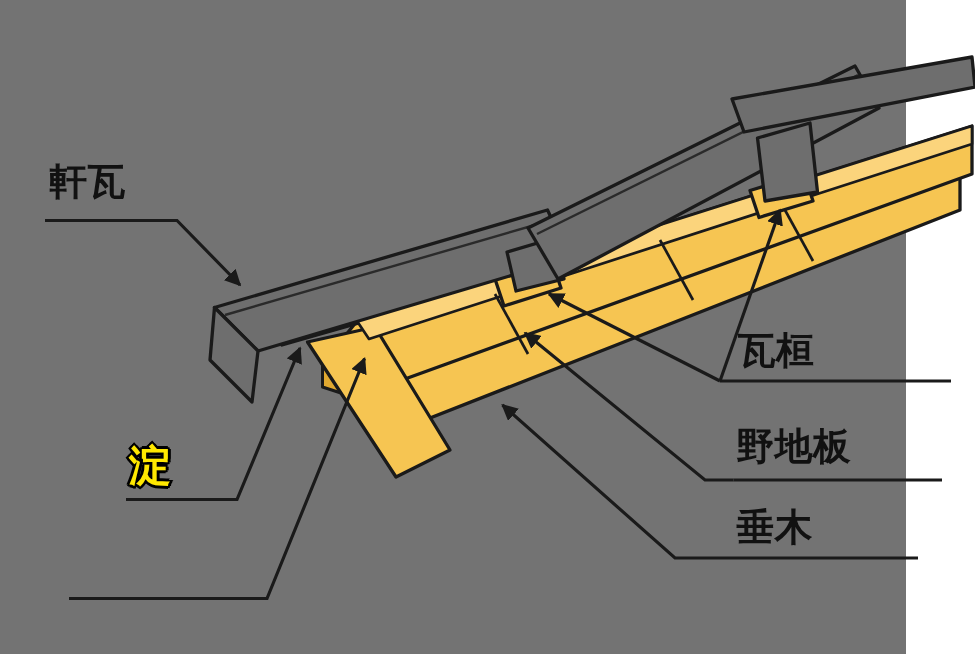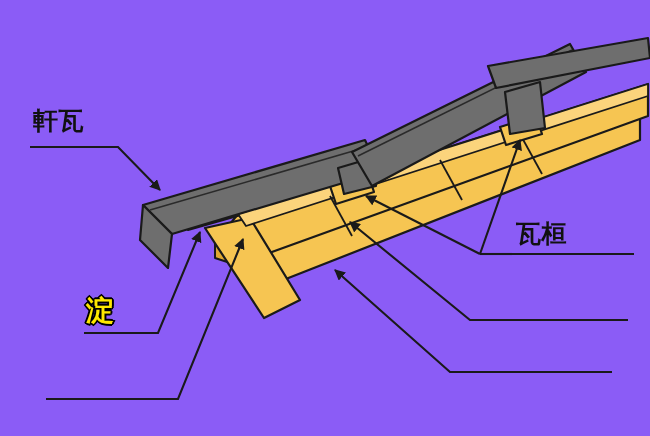--- a/index.html
+++ b/index.html
@@ -12,8 +12,8 @@
     position:relative;
   }
   #stage{
-    position:absolute;left:0;top:0;width:650px;height:436px;
-    background:#8b5cf6;
+    position:absolute;left:0;top:0;width:604px;height:436px;
+    background:#737373;
   }
   #diagram{
     position:absolute;left:0;top:0;width:650px;height:436px;

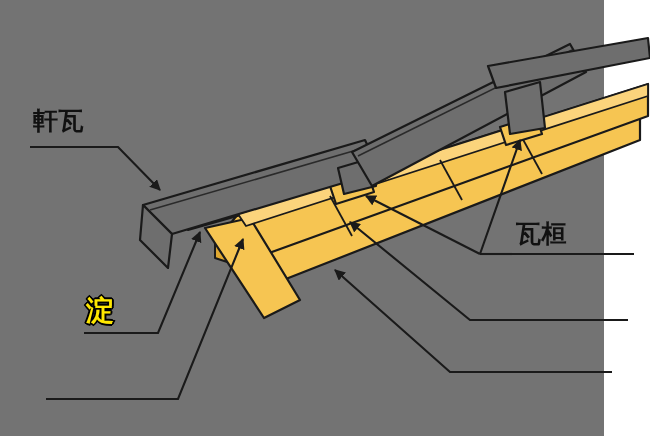--- a/index.html
+++ b/index.html
@@ -45,7 +45,7 @@
        0   -2px 0 #000, 0    2px 0 #000;
   }
   #l-nokigawara{ left:33px;  top:108px; }
-  #l-kawarazan { left:516px; top:221px; }
+  #l-kawarazan { left:492px; top:221px; }
   #l-nojiita   { left:491px; top:285px; }
   #l-taruki    { left:491px; top:339px; }
   #l-yodo      { left:86px;  top:297px; }

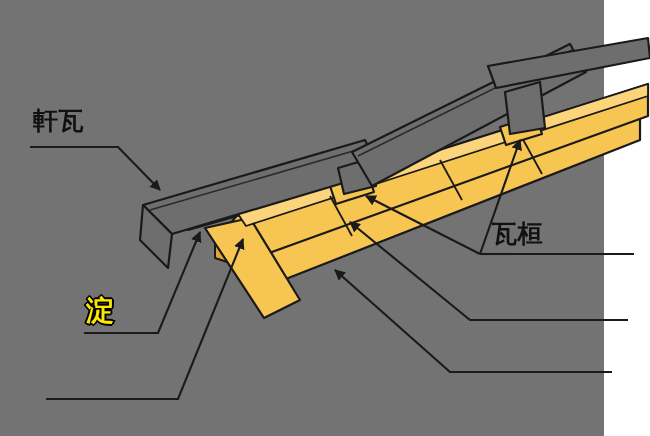--- a/index.html
+++ b/index.html
@@ -136,6 +136,7 @@
 
   <div class="lbl lbl-black" id="l-kawarazan">瓦桓</div>
 
+  <div class="lbl lbl-black" id="l-nojiita">野地板</div>
 
 
   <div class="lbl lbl-yellow" id="l-yodo">淀</div>

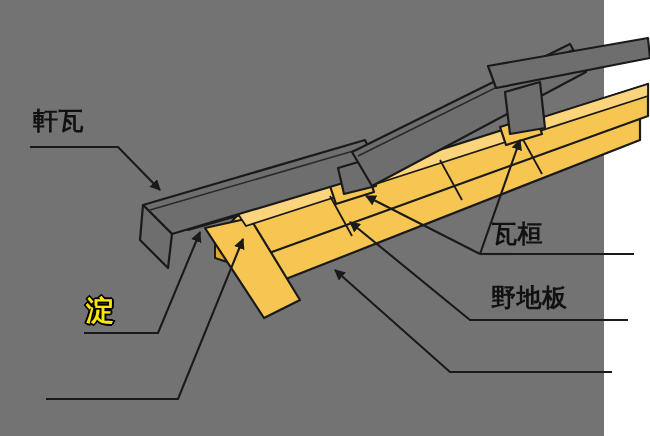--- a/index.html
+++ b/index.html
@@ -138,6 +138,7 @@
 
   <div class="lbl lbl-black" id="l-nojiita">野地板</div>
 
+  <div class="lbl lbl-black" id="l-taruki">垂木</div>
 
   <div class="lbl lbl-yellow" id="l-yodo">淀</div>
 

